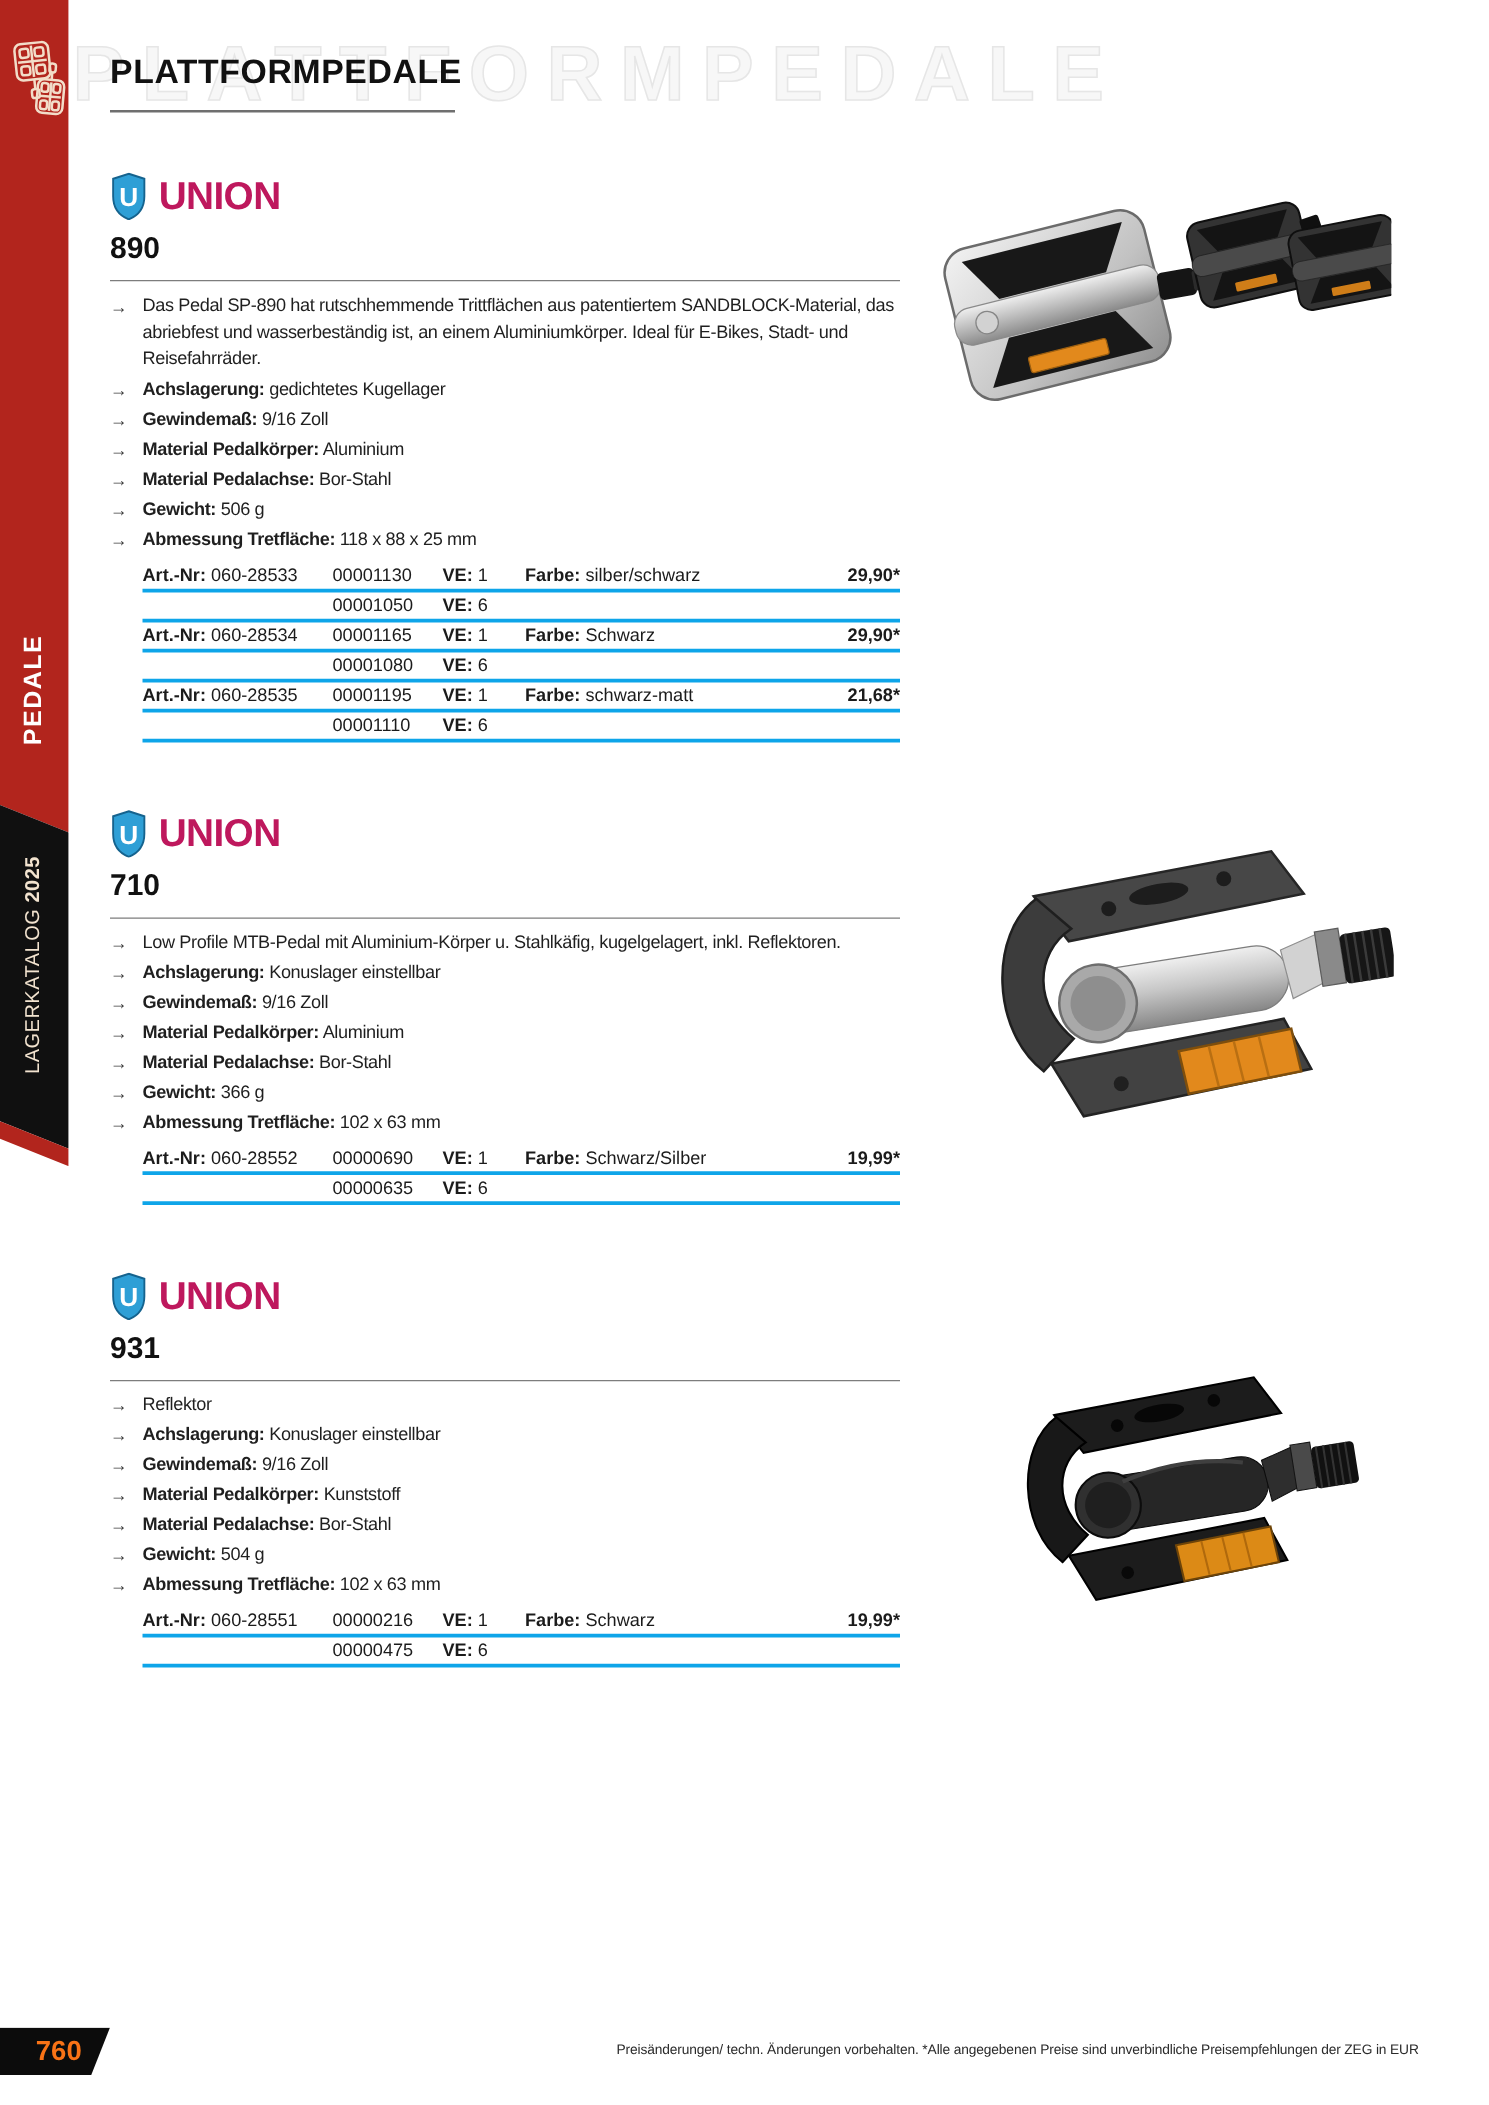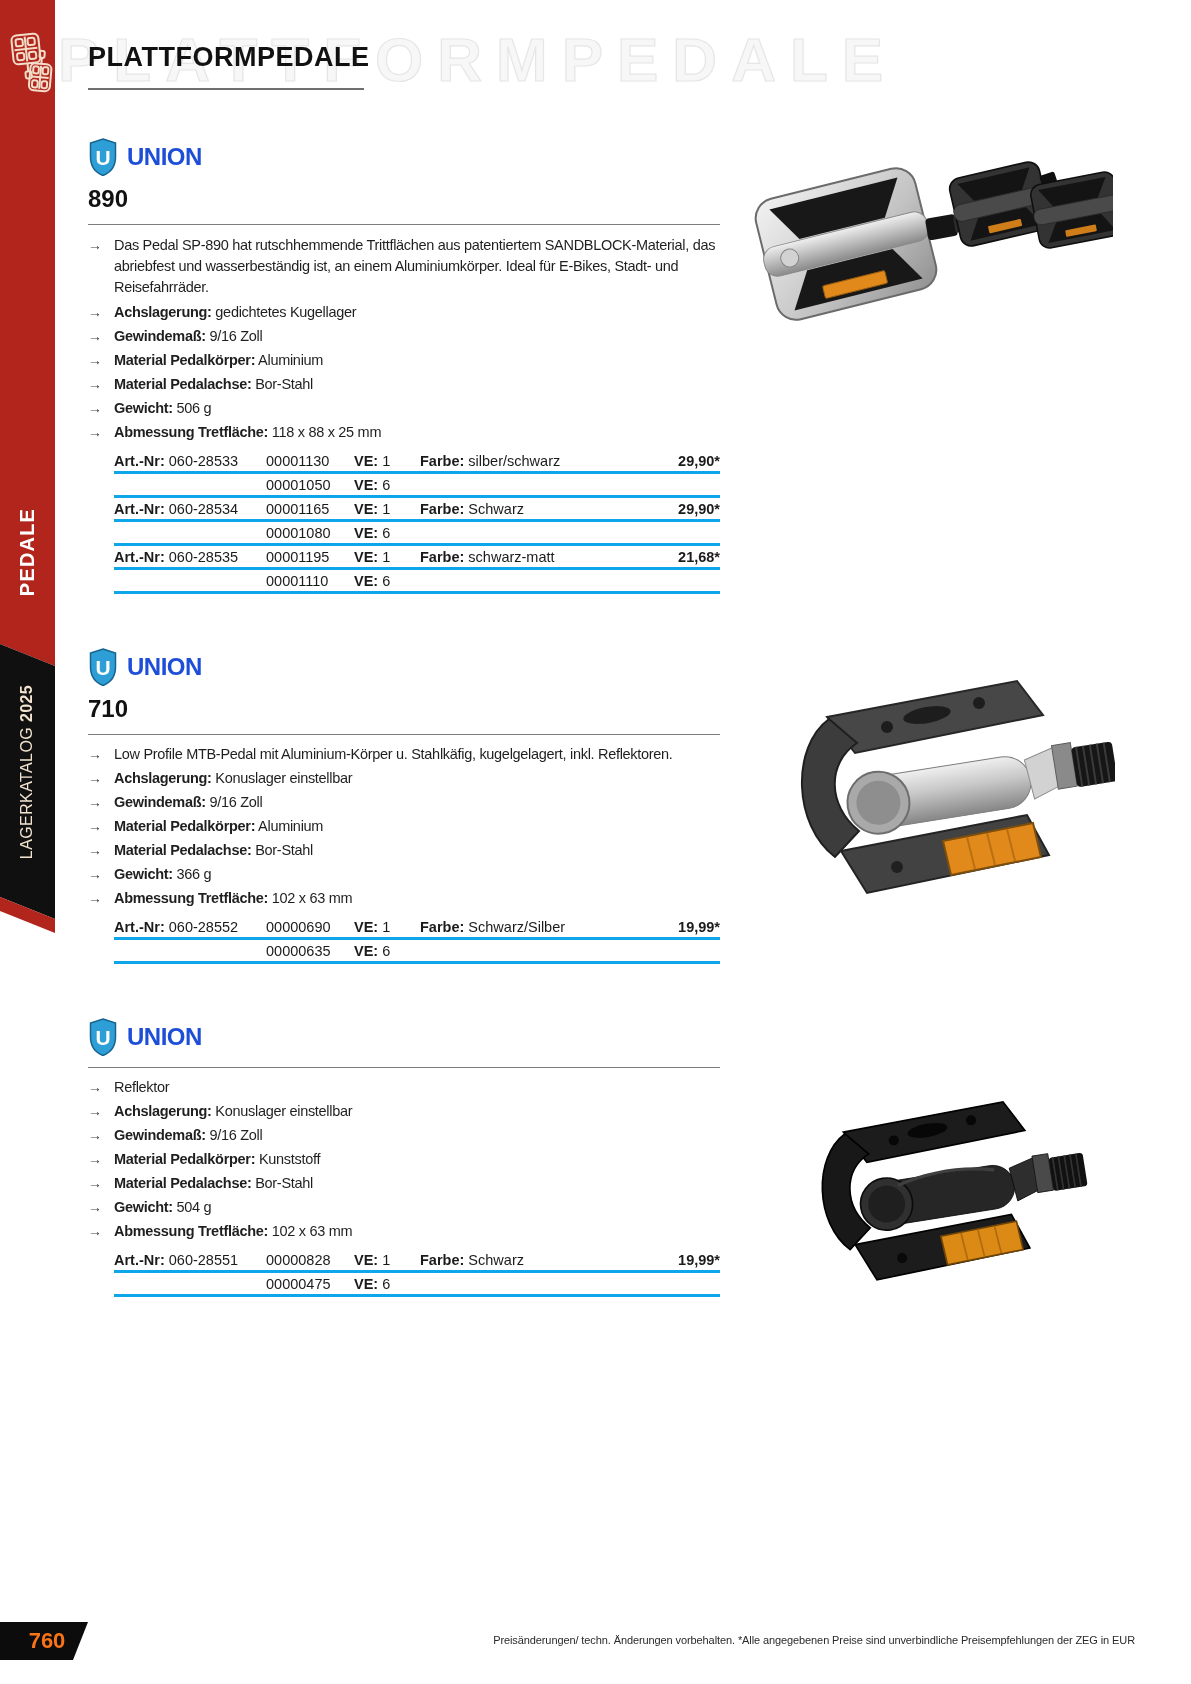--- a/index.html
+++ b/index.html
@@ -50,7 +50,7 @@
   
   .product { position:absolute; left:88px; width:632px; z-index:1; }
   .brandrow { display:flex; align-items:center; gap:9px; height:38px; }
-  .brandname { font-size:24px; font-weight:bold; letter-spacing:-0.5px; color:#1d4ed8; }
+  .brandname { font-size:31px; font-weight:bold; letter-spacing:-0.5px; color:#be185d; }
   .model { margin-top:9px; font-size:24px; font-weight:bold; line-height:28px; color:#111; }
   .rule  { margin-top:11px; border-top:1.5px solid #7d7d7d; }
 

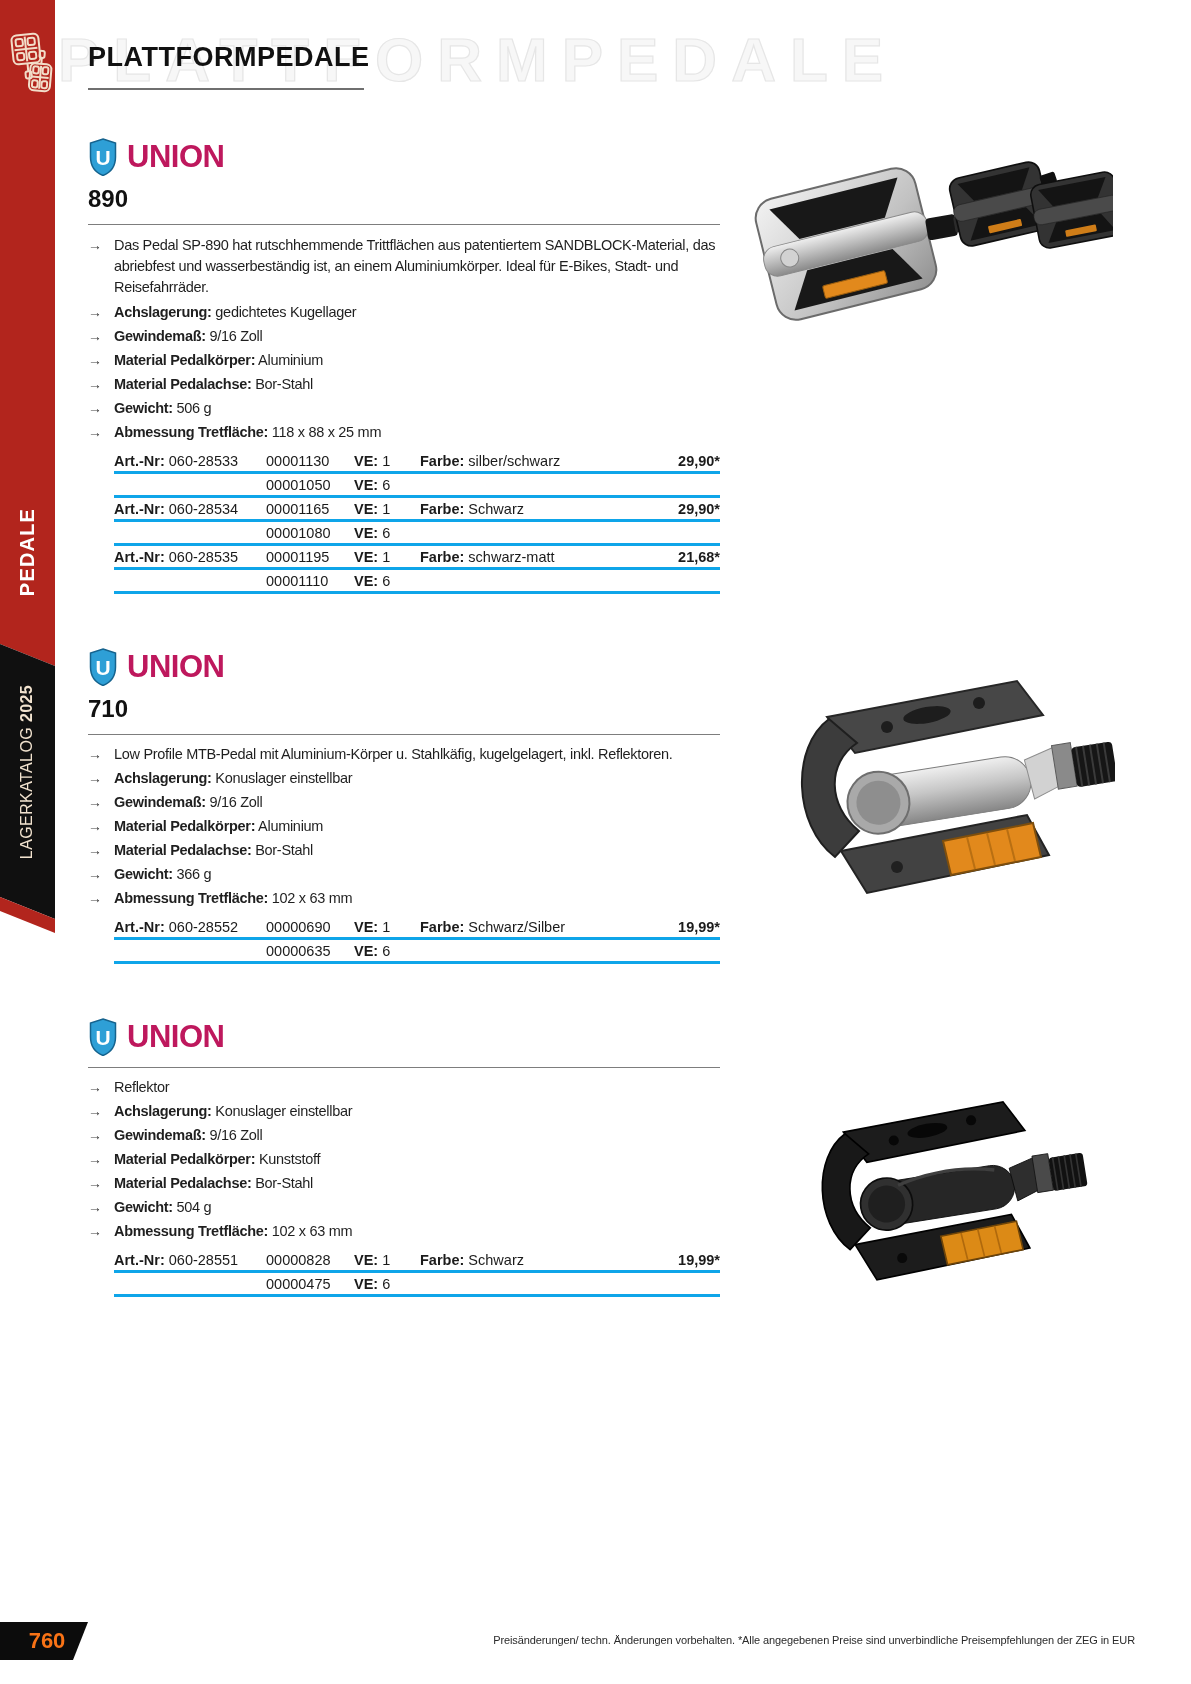--- a/index.html
+++ b/index.html
@@ -353,6 +353,7 @@
       </svg>
       <span class="brandname">UNION</span>
     </div>
+    <div class="model">931</div>
     <div class="rule"></div>
     <div class="bullets">
       <div class="bullet">

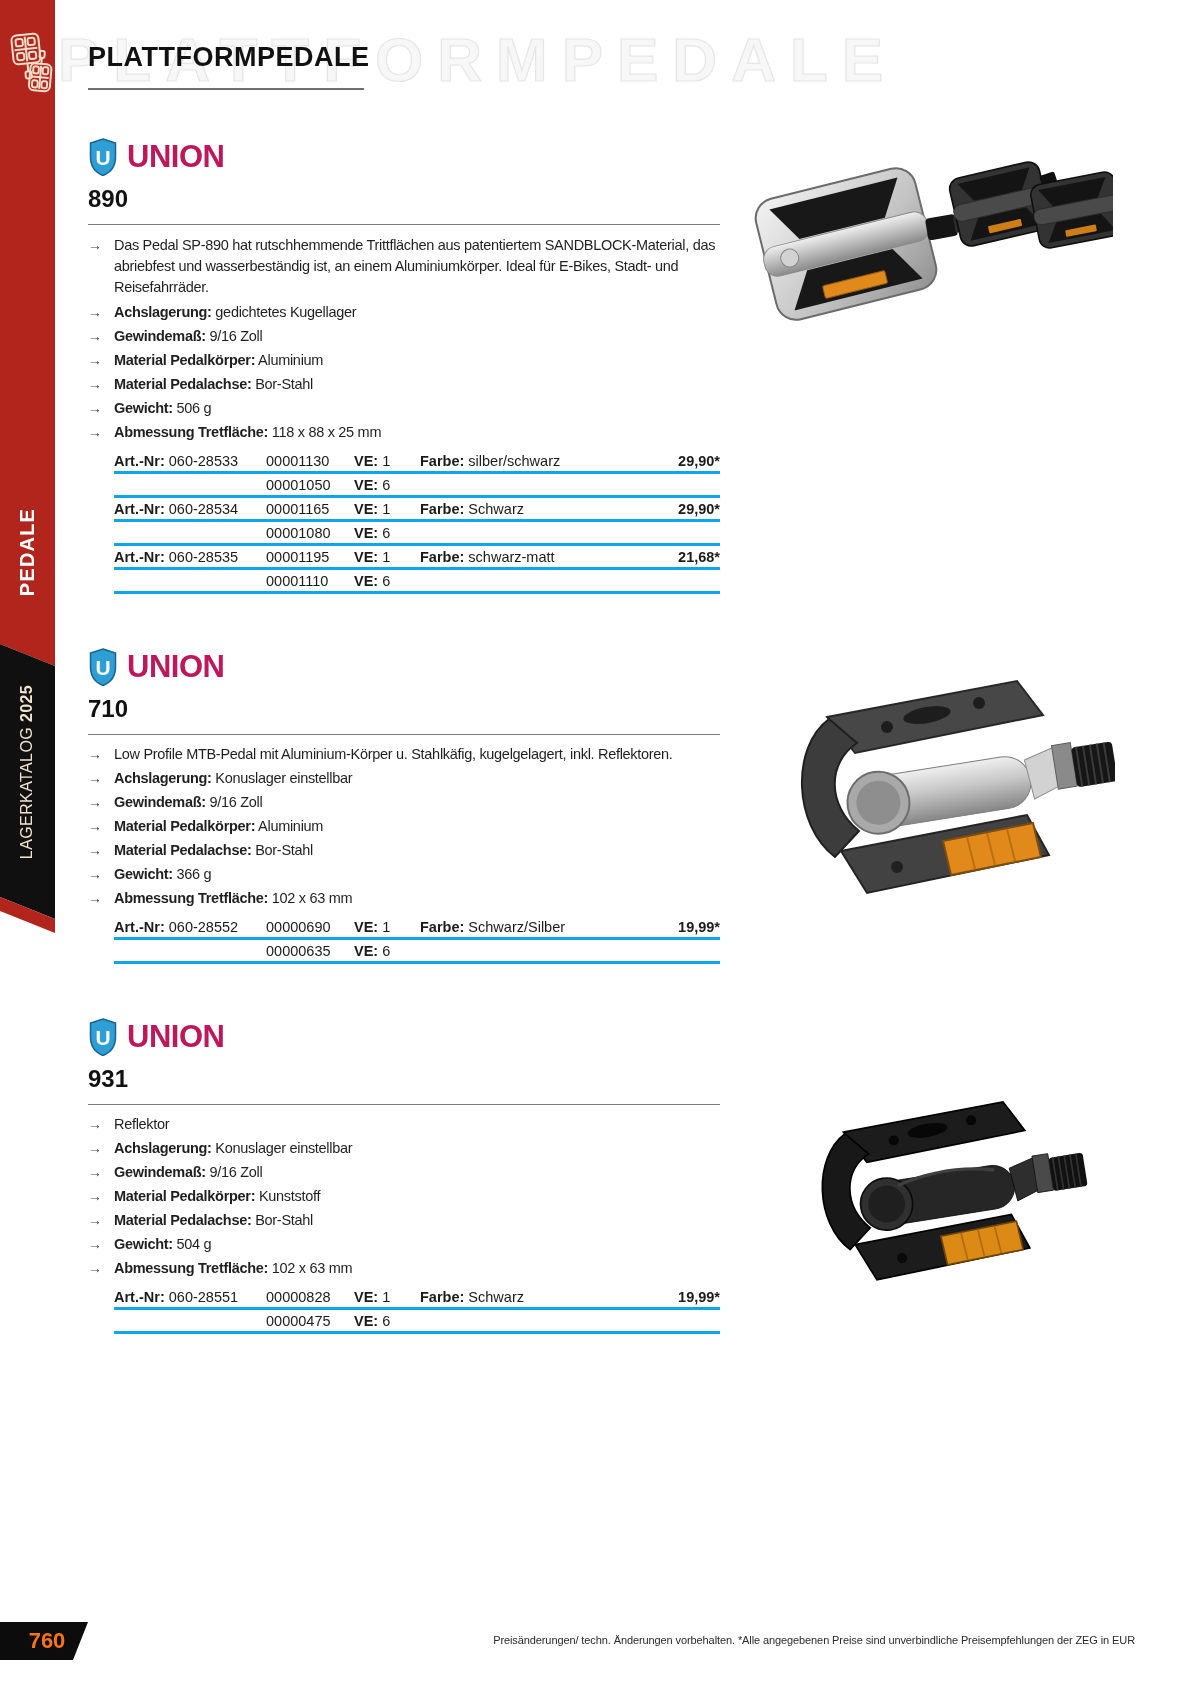--- a/index.html
+++ b/index.html
@@ -388,7 +388,7 @@
     <div class="vtable">
       <div class="vrow">
         <span class="c-art"><b>Art.-Nr:</b> <span>060-28551</span></span>
-        <span class="c-code">00000828</span>
+        <span class="c-code">00000216</span>
         <span class="c-ve"><b>VE:</b> <span>1</span></span>
         <span class="c-farbe"><b>Farbe:</b> <span>Schwarz</span></span>
         <span class="c-price">19,99*</span>

